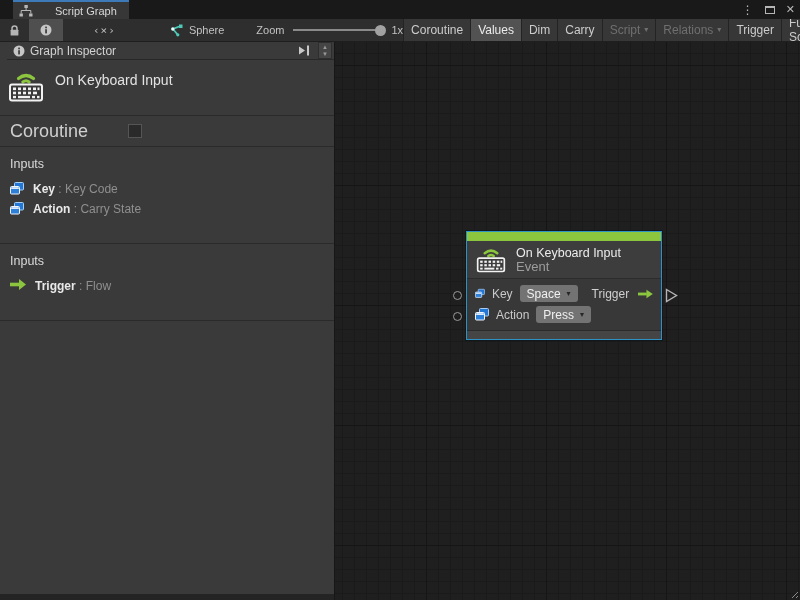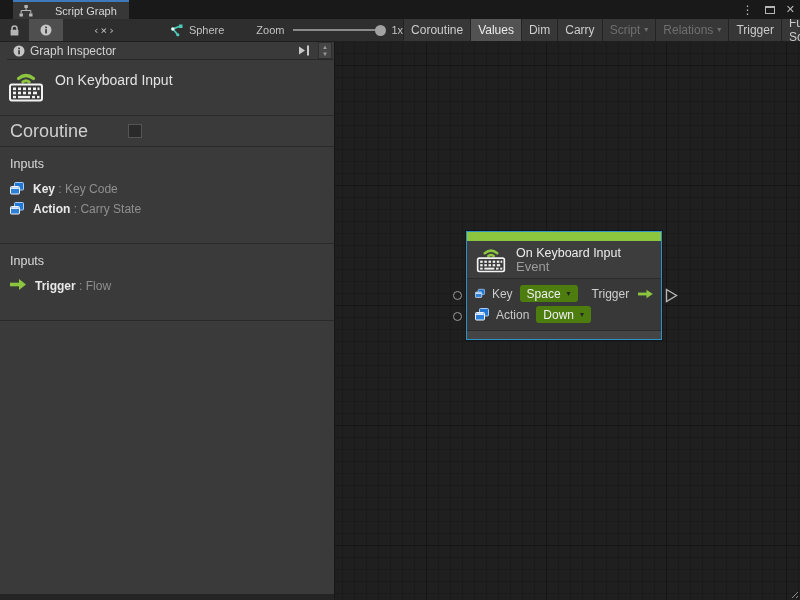--- a/index.html
+++ b/index.html
@@ -81,7 +81,7 @@
   .node-body { padding:4px 8px 5px; }
   .node-row { display:flex; align-items:center; gap:7px; height:21px; }
   .node-row-label { color:#c9c9c9; font-size:12px; }
-  .dropdown { display:inline-flex; align-items:center; gap:6px; background:#4d7c0f; border-radius:3px;
+  .dropdown { display:inline-flex; align-items:center; gap:6px; background:#737373; border-radius:3px;
               padding:1.5px 7px; color:#f0f0f0; font-size:12px; }
   .dropdown .dd-arrow { color:#262626; font-size:8px; }
   .flex-spacer { flex:1; }

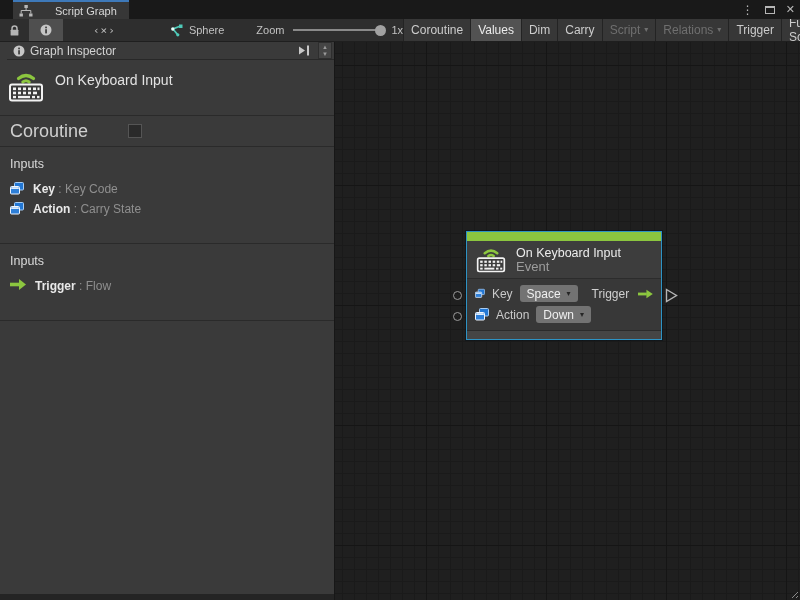--- a/index.html
+++ b/index.html
@@ -334,7 +334,7 @@
             </svg>
             <span class="node-row-label">Action</span>
             <span class="dropdown">
-              <span>Down</span>
+              <span>Press</span>
               <span class="dd-arrow">▾</span>
             </span>
           </div>

